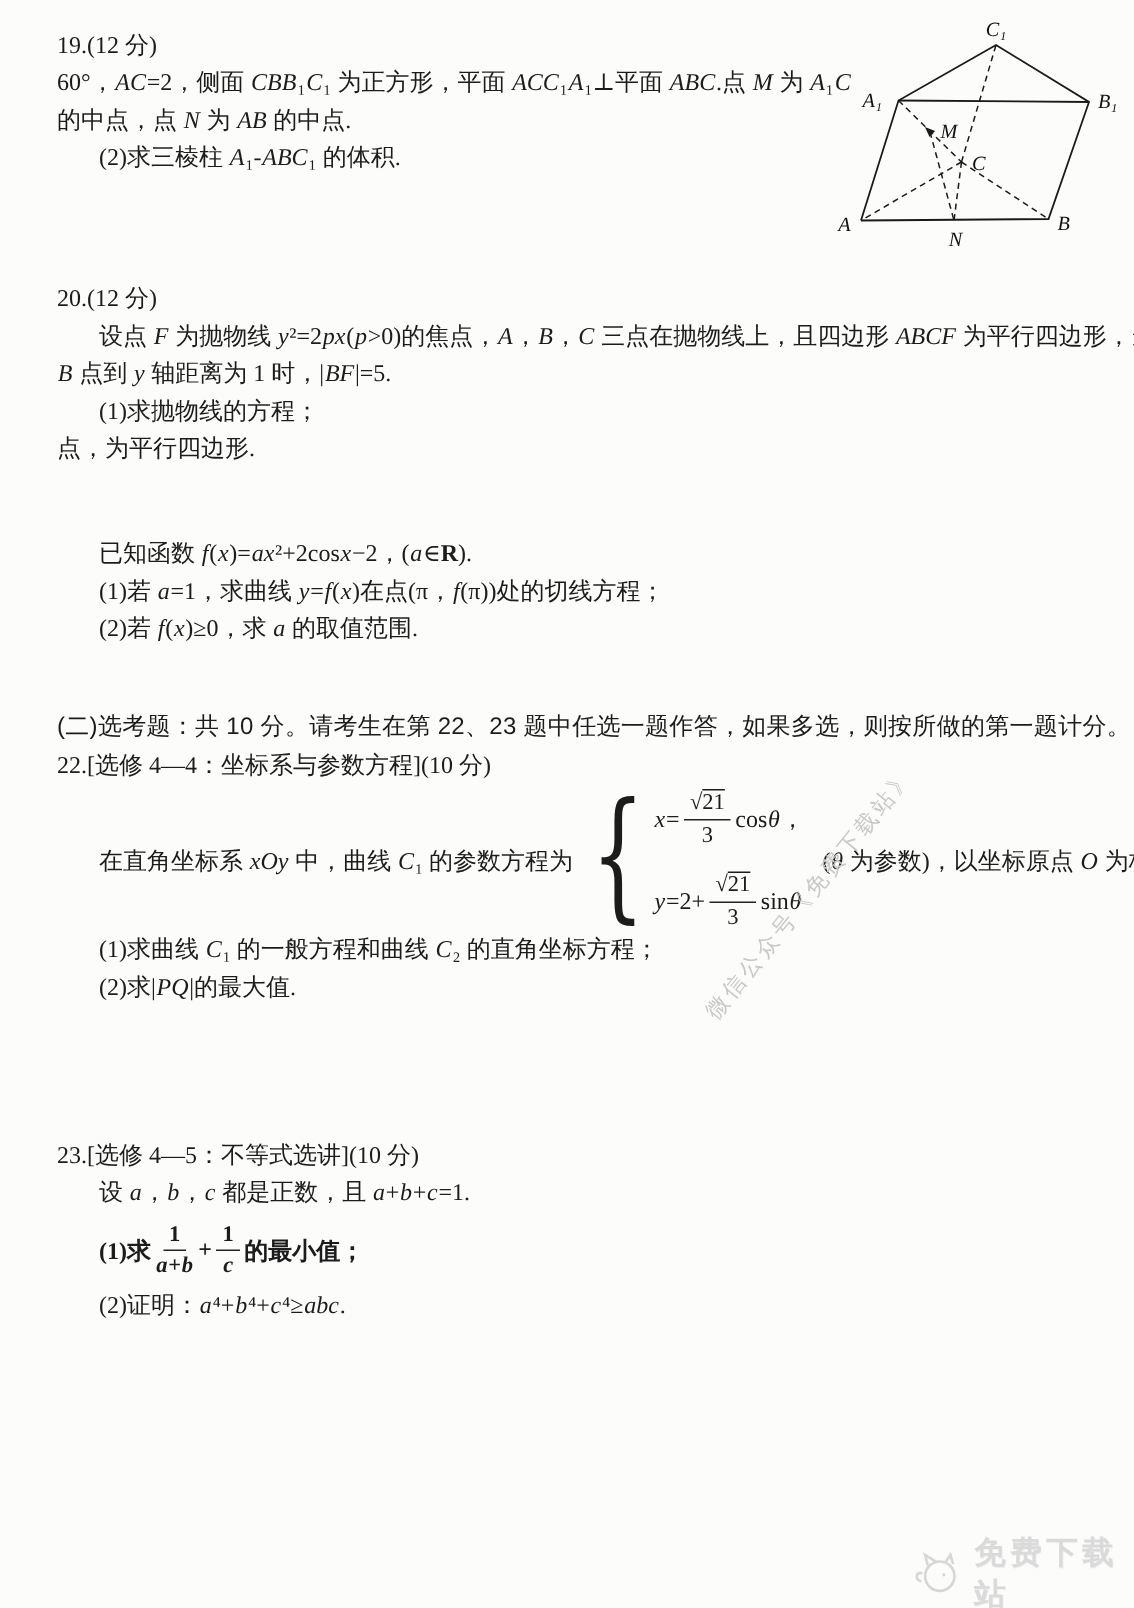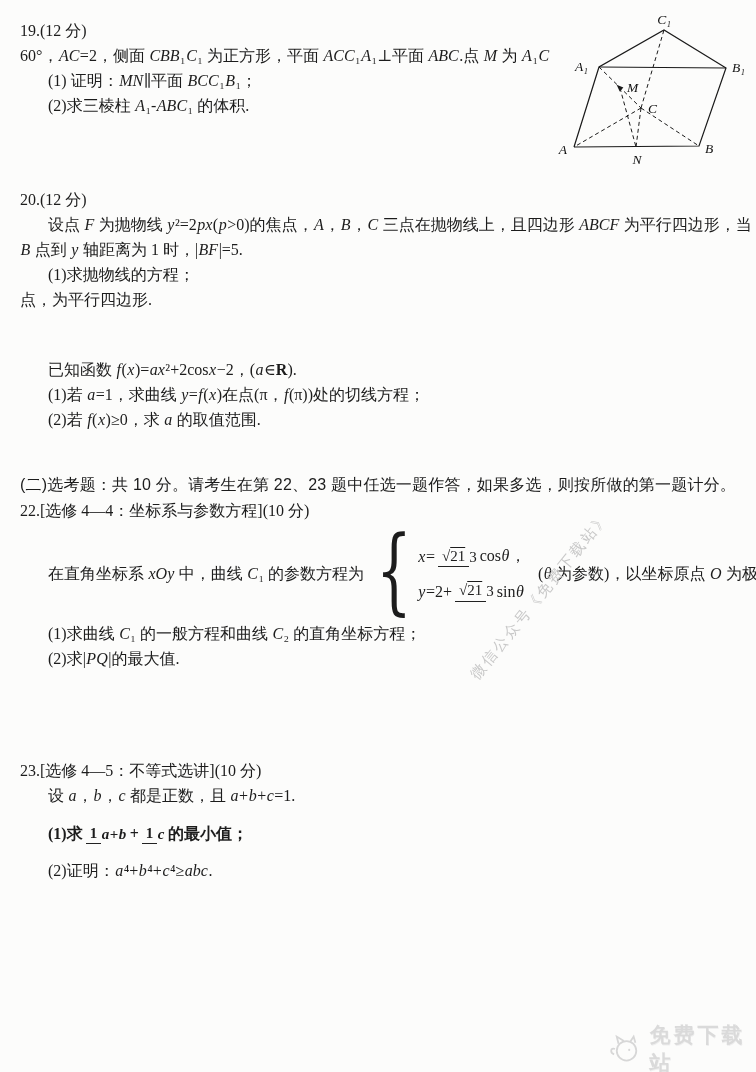--- a/index.html
+++ b/index.html
@@ -9,7 +9,7 @@
     font-family:"Liberation Serif","DejaVu Serif",serif;
     font-size:16px;
   }
-  .block{position:absolute;left:20px;right:14px;}
+  .block{position:absolute;left:38px;right:14px;}
   .ln{line-height:25px;white-space:nowrap;}
   .ind{padding-left:28px;}
   i{font-style:italic;padding:0 .5px;}

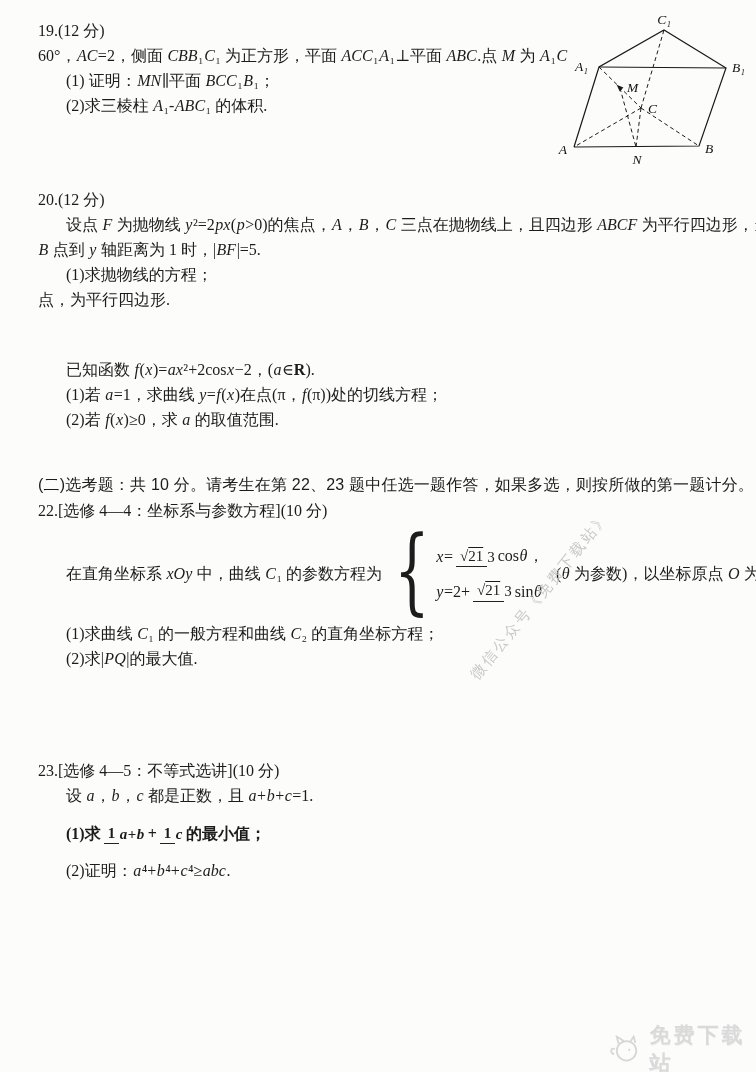--- a/index.html
+++ b/index.html
@@ -53,6 +53,7 @@
   <section class="block" style="top:18px">
     <div class="ln">19.(12 分)</div>
     <div class="ln">60°，<i>AC</i>=2，侧面 <i>CBB</i>₁<i>C</i>₁ 为正方形，平面 <i>ACC</i>₁<i>A</i>₁⊥平面 <i>ABC</i>.点 <i>M</i> 为 <i>A</i>₁<i>C</i></div>
+    <div class="ln">的中点，点 <i>N</i> 为 <i>AB</i> 的中点.</div>
     <div class="ln ind">(1) 证明：<i>MN</i>∥平面 <i>BCC</i>₁<i>B</i>₁；</div>
     <div class="ln ind">(2)求三棱柱 <i>A</i>₁-<i>ABC</i>₁ 的体积.</div>
   </section>

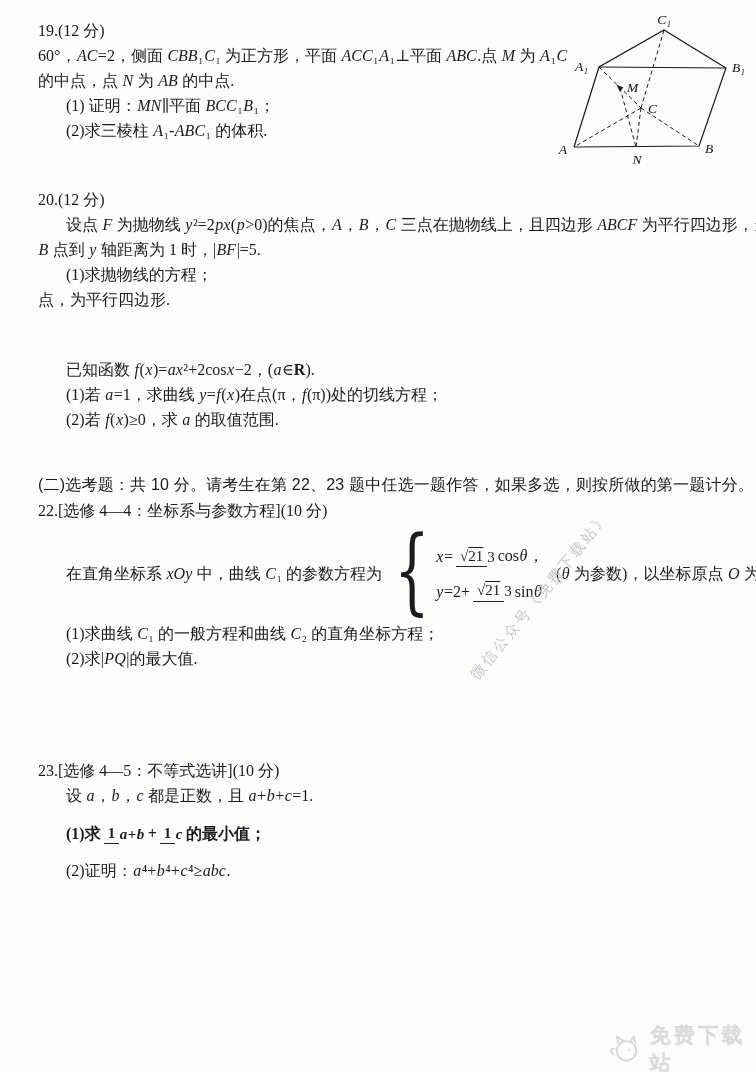--- a/index.html
+++ b/index.html
@@ -54,7 +54,6 @@
     <div class="ln">19.(12 分)</div>
     <div class="ln">60°，<i>AC</i>=2，侧面 <i>CBB</i>₁<i>C</i>₁ 为正方形，平面 <i>ACC</i>₁<i>A</i>₁⊥平面 <i>ABC</i>.点 <i>M</i> 为 <i>A</i>₁<i>C</i></div>
     <div class="ln">的中点，点 <i>N</i> 为 <i>AB</i> 的中点.</div>
-    <div class="ln ind">(1) 证明：<i>MN</i>∥平面 <i>BCC</i>₁<i>B</i>₁；</div>
     <div class="ln ind">(2)求三棱柱 <i>A</i>₁-<i>ABC</i>₁ 的体积.</div>
   </section>
 

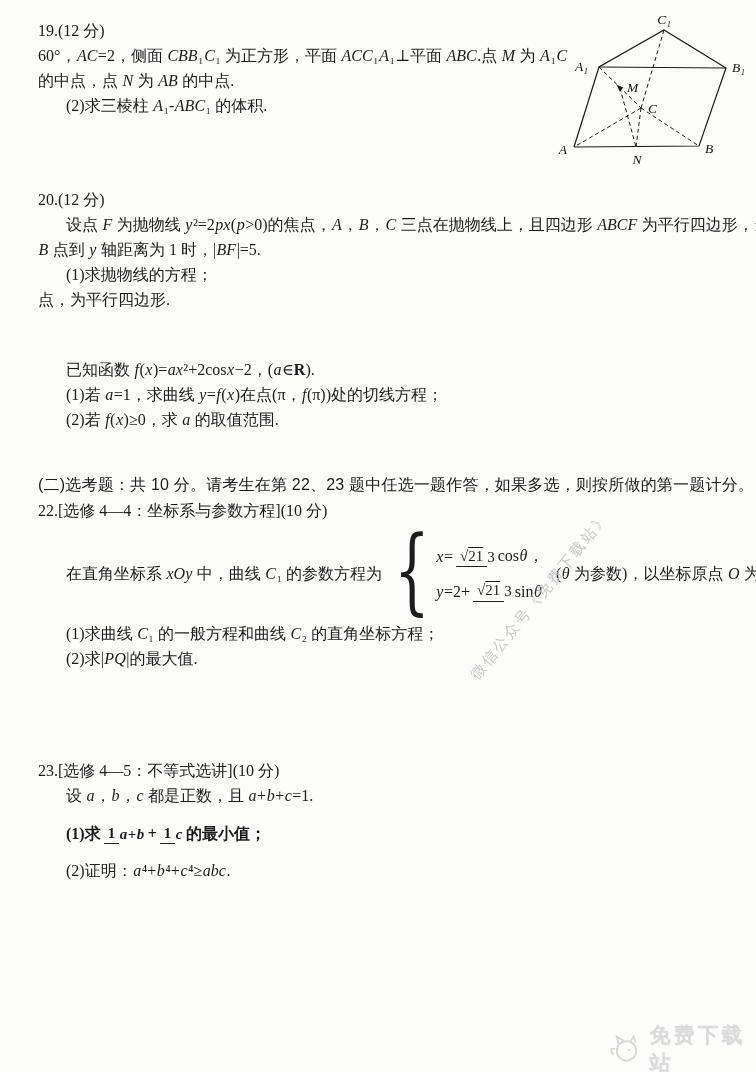--- a/index.html
+++ b/index.html
@@ -16,7 +16,7 @@
   b{font-weight:bold;}
   .bold-sans{font-family:"Liberation Sans","DejaVu Sans",sans-serif;font-weight:normal;font-size:16px;letter-spacing:.2px;}
   
-  .frac{display:inline-flex;flex-direction:row;align-items:center;text-align:center;
+  .frac{display:inline-flex;flex-direction:column;align-items:center;text-align:center;
         line-height:1.3;margin:0 3px;font-size:15px;}
   .frac .num{border-bottom:1.2px solid #222;padding:0 4px 0 4px;}
   .frac .den{padding-top:1px;}

